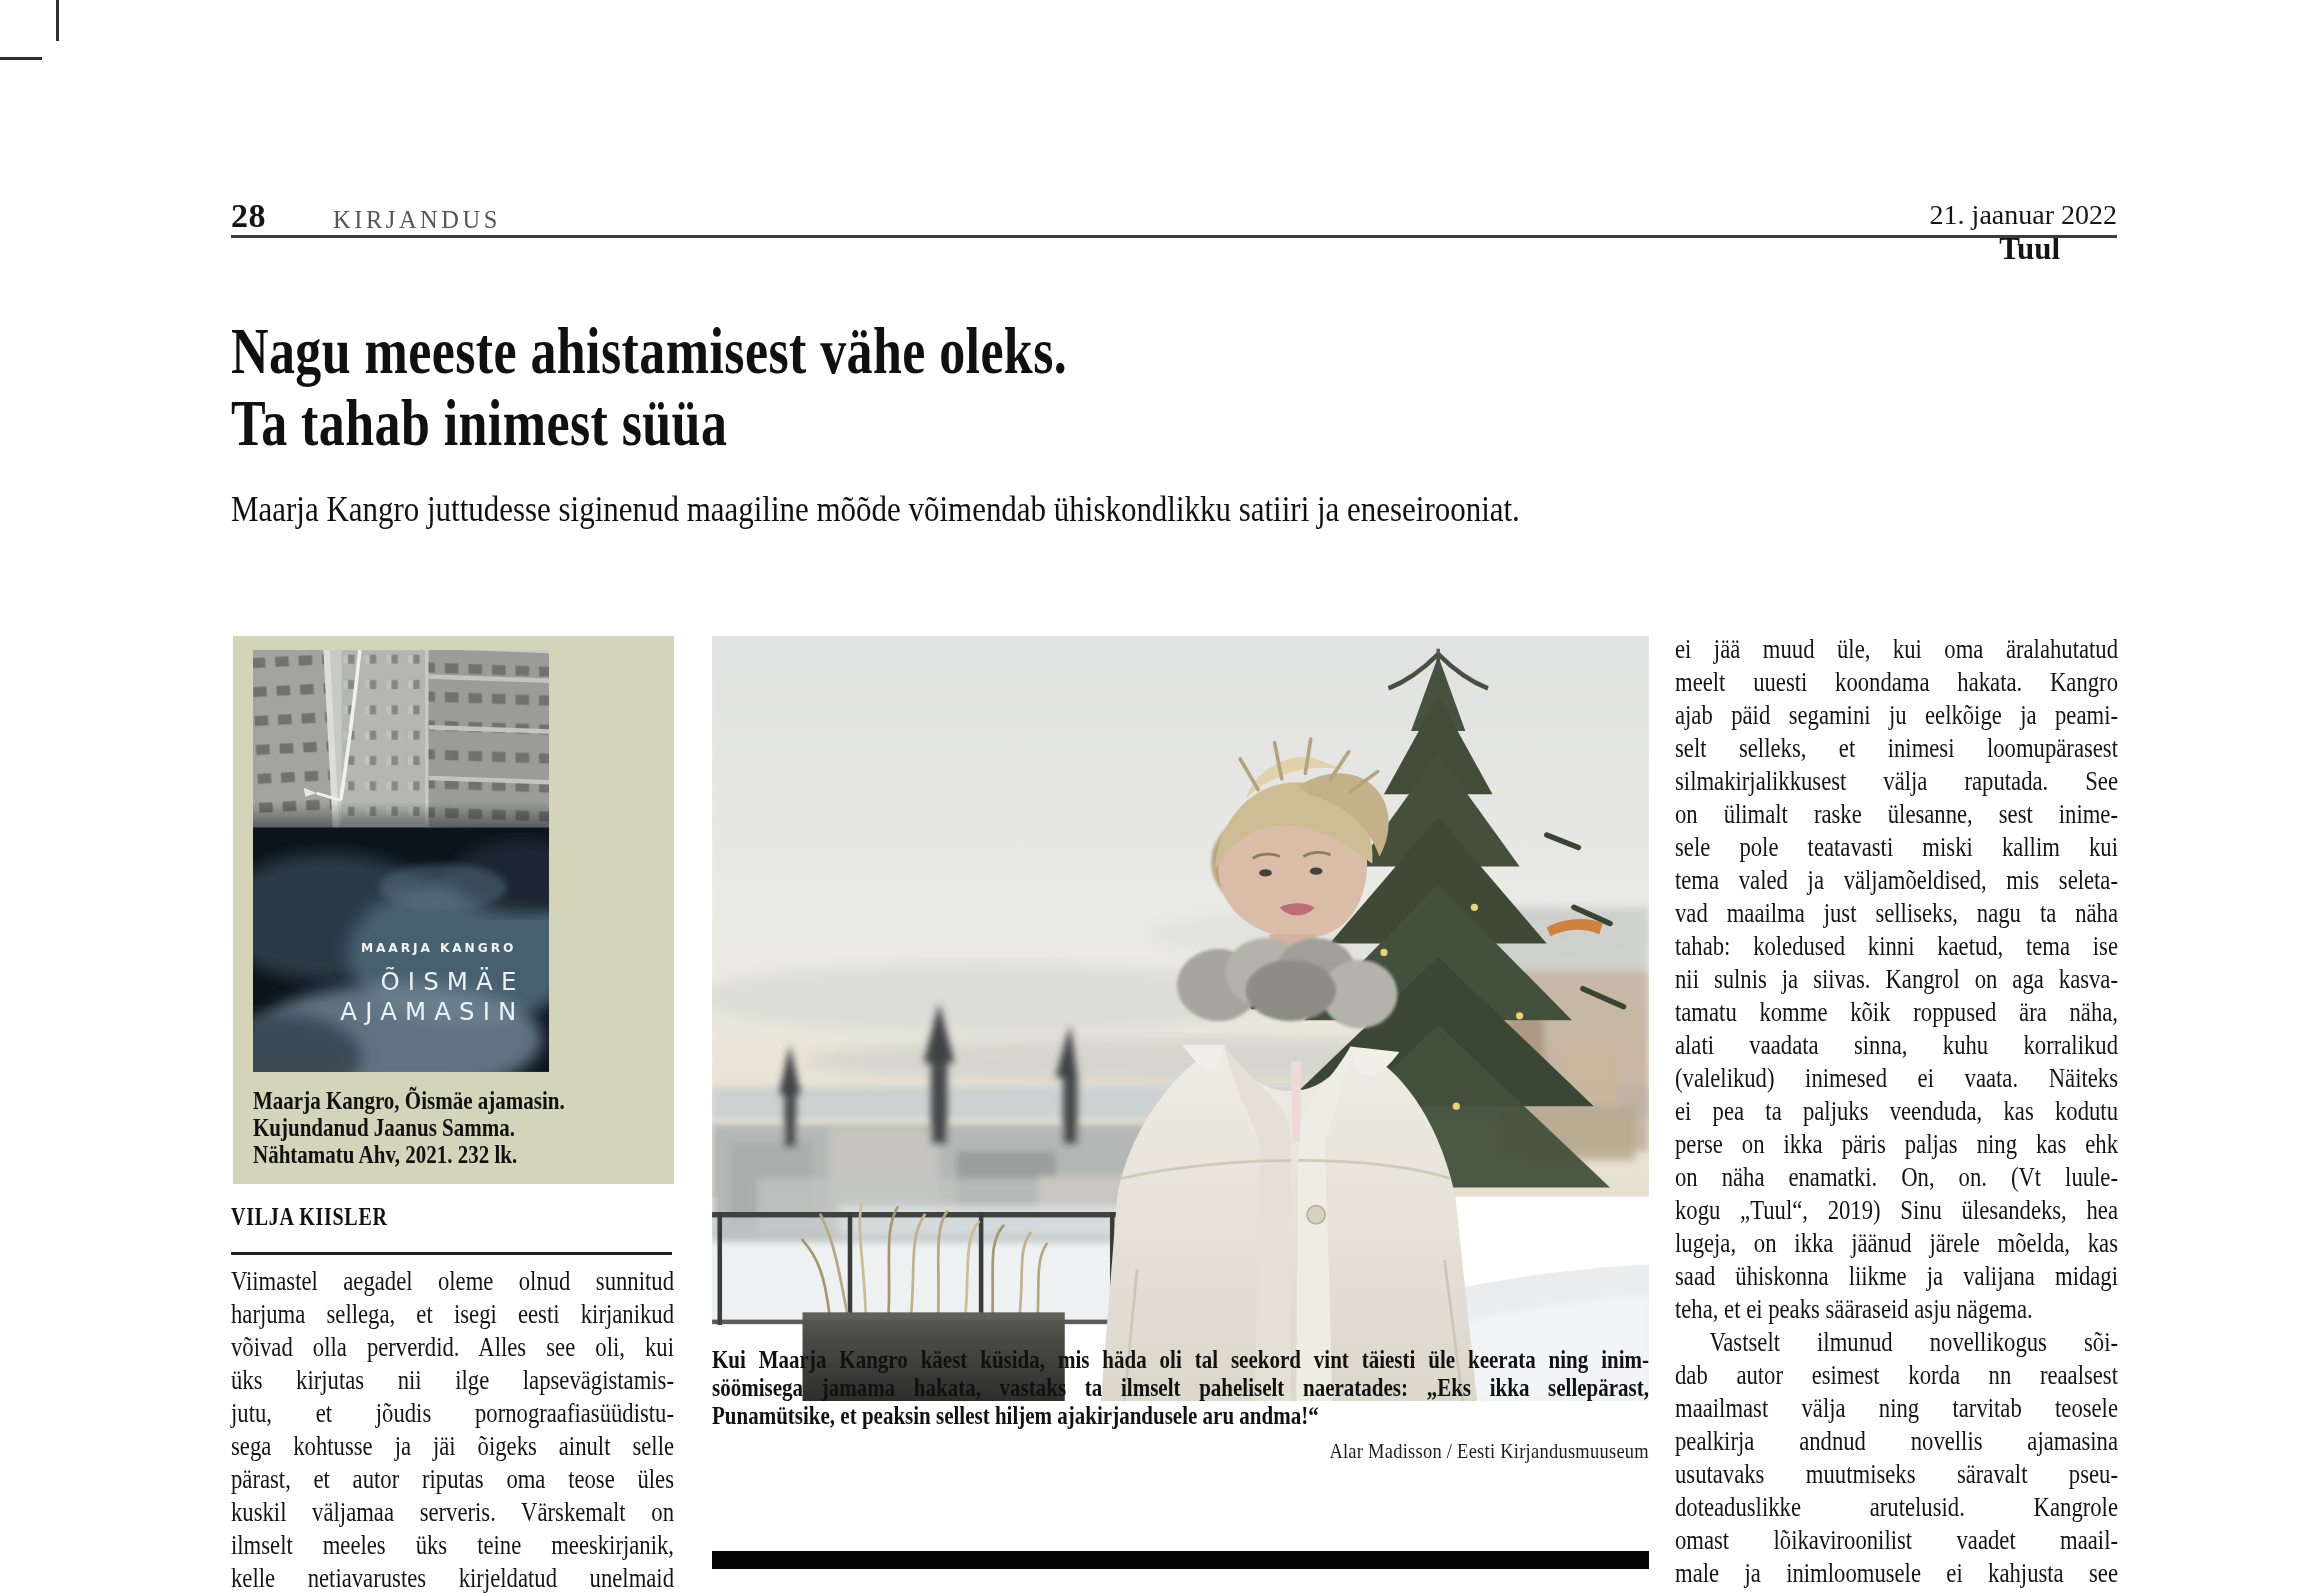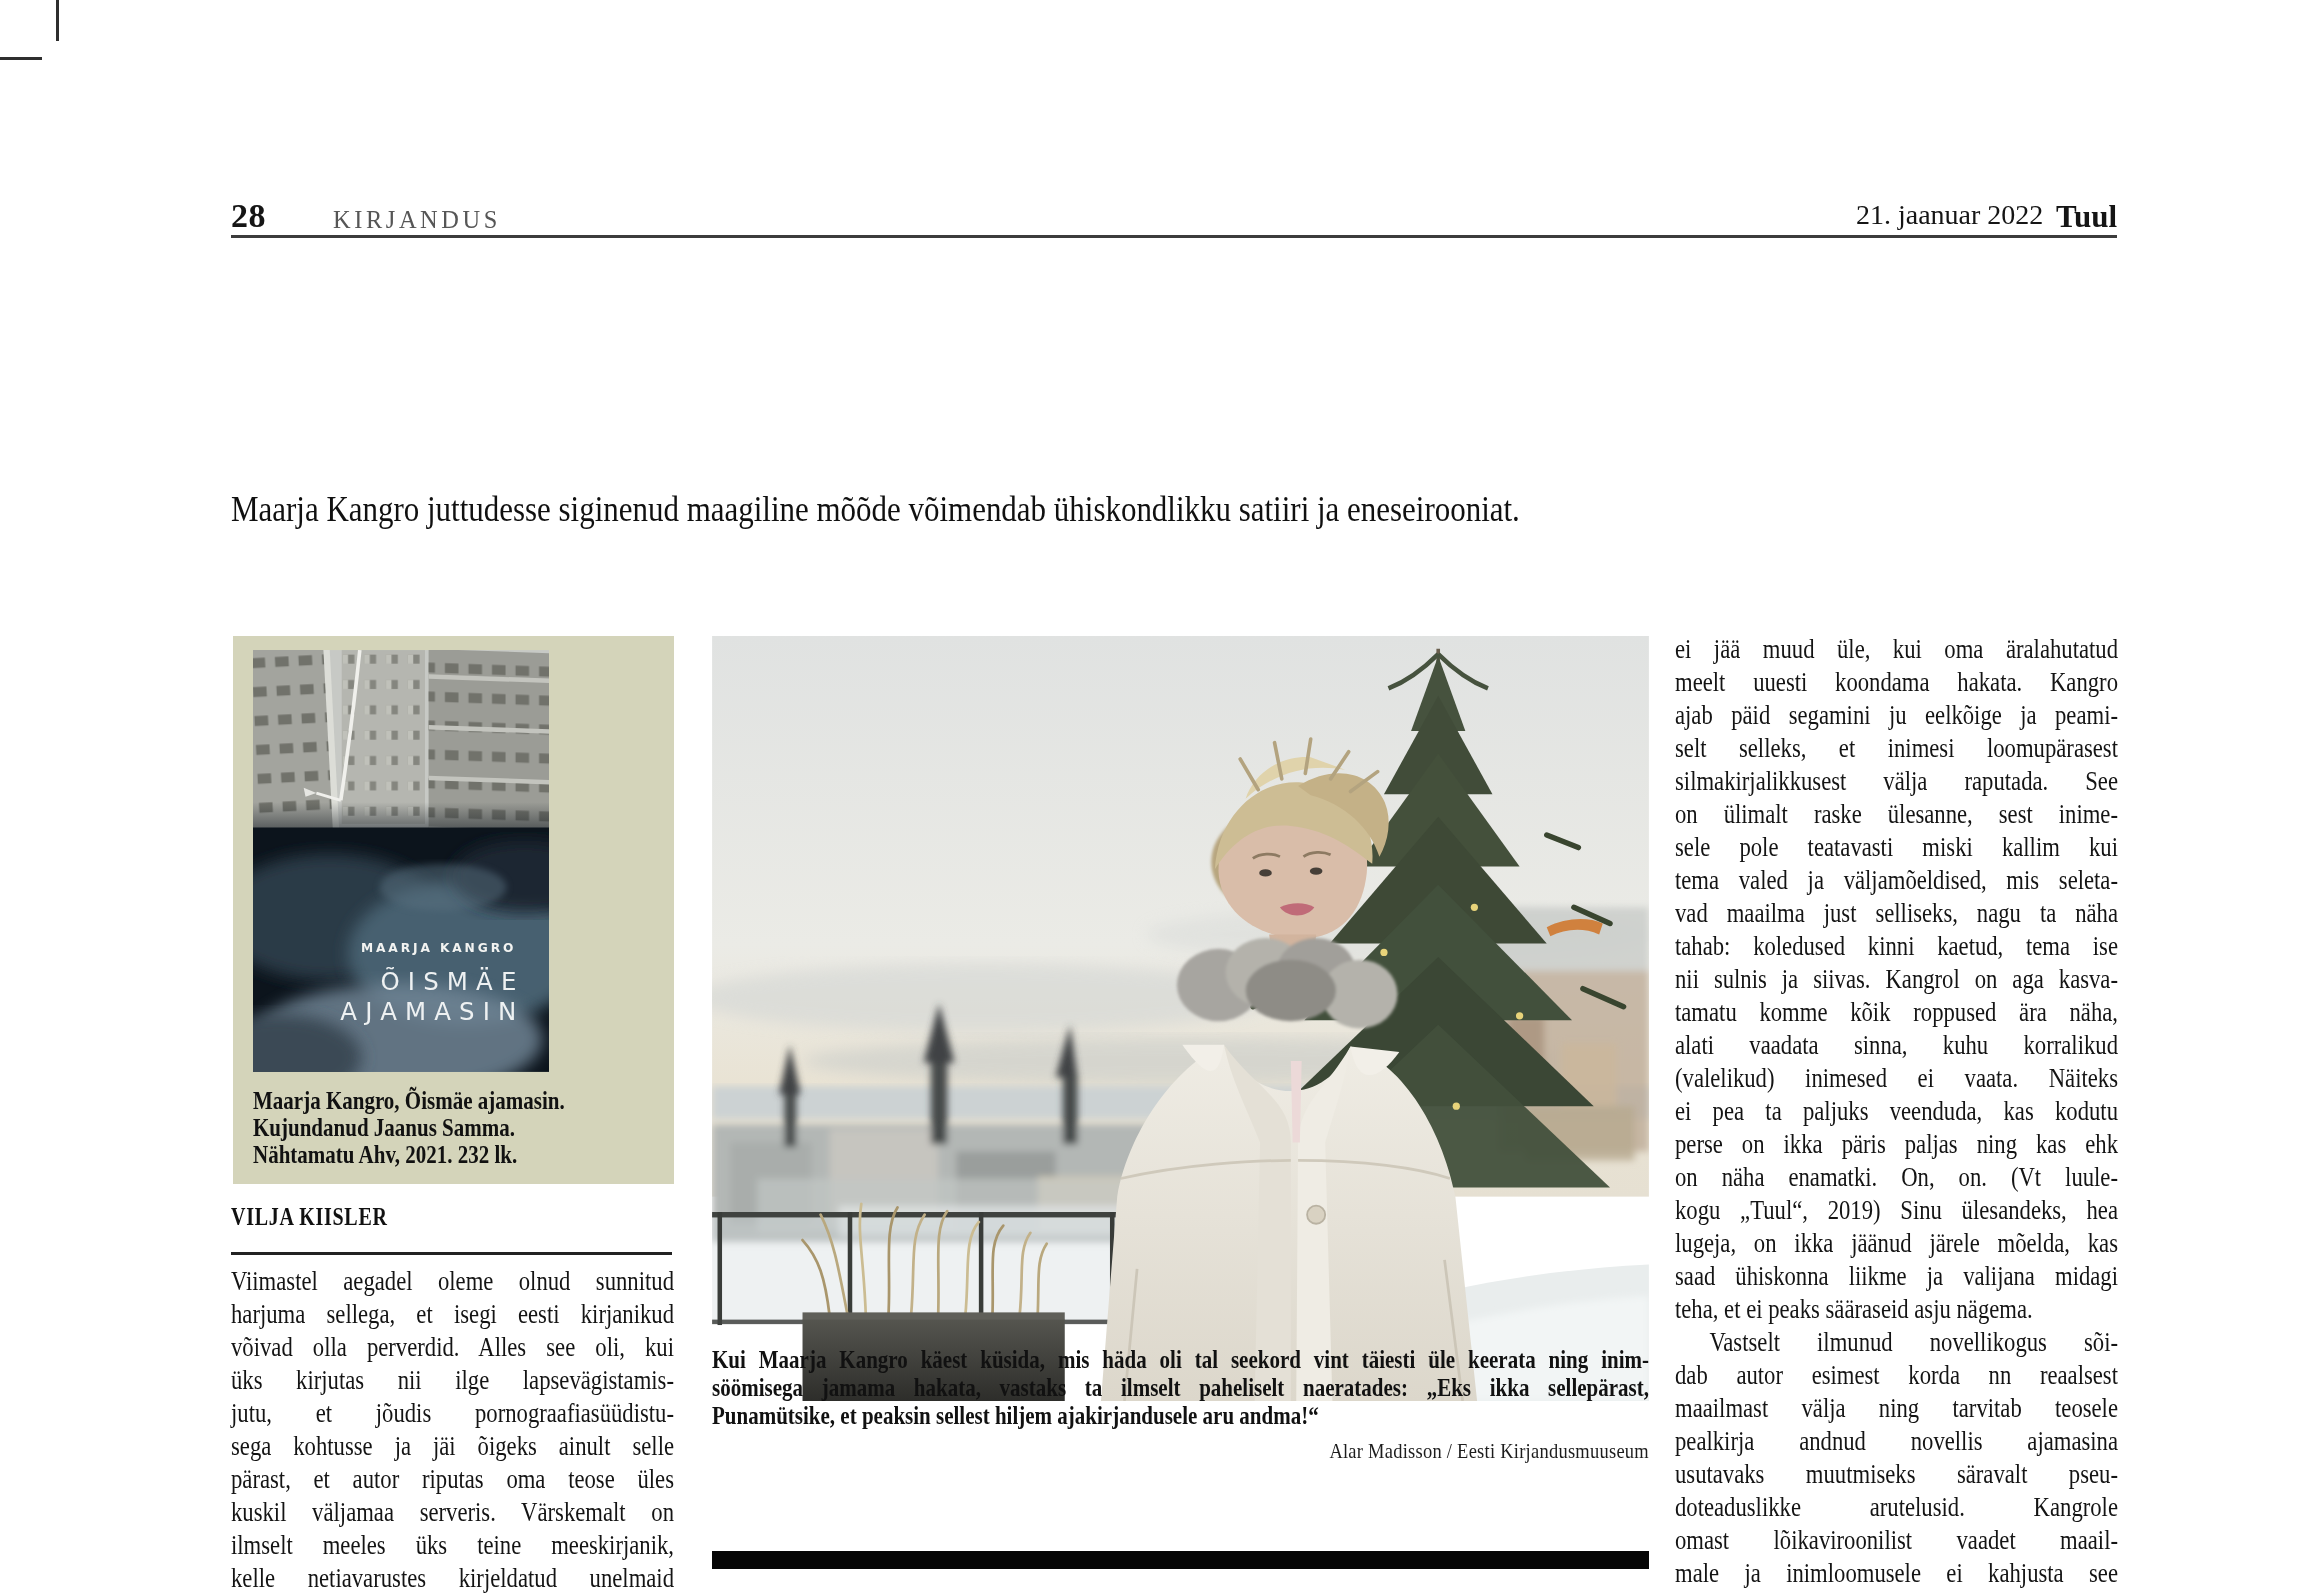--- a/index.html
+++ b/index.html
@@ -41,7 +41,7 @@
 
   <div class="abs pagenum" style="left:231px;top:197px;">28</div>
   <div class="abs section" style="left:333px;top:206px;">KIRJANDUS</div>
-  <div class="abs" style="right:199px;top:199px;display:flex;align-items:flex-start;">
+  <div class="abs" style="right:199px;top:199px;display:flex;align-items:center;flex-direction:column;">
     <span class="dateline">21. jaanuar 2022</span>
     <span class="pubname">Tuul</span>
   </div>

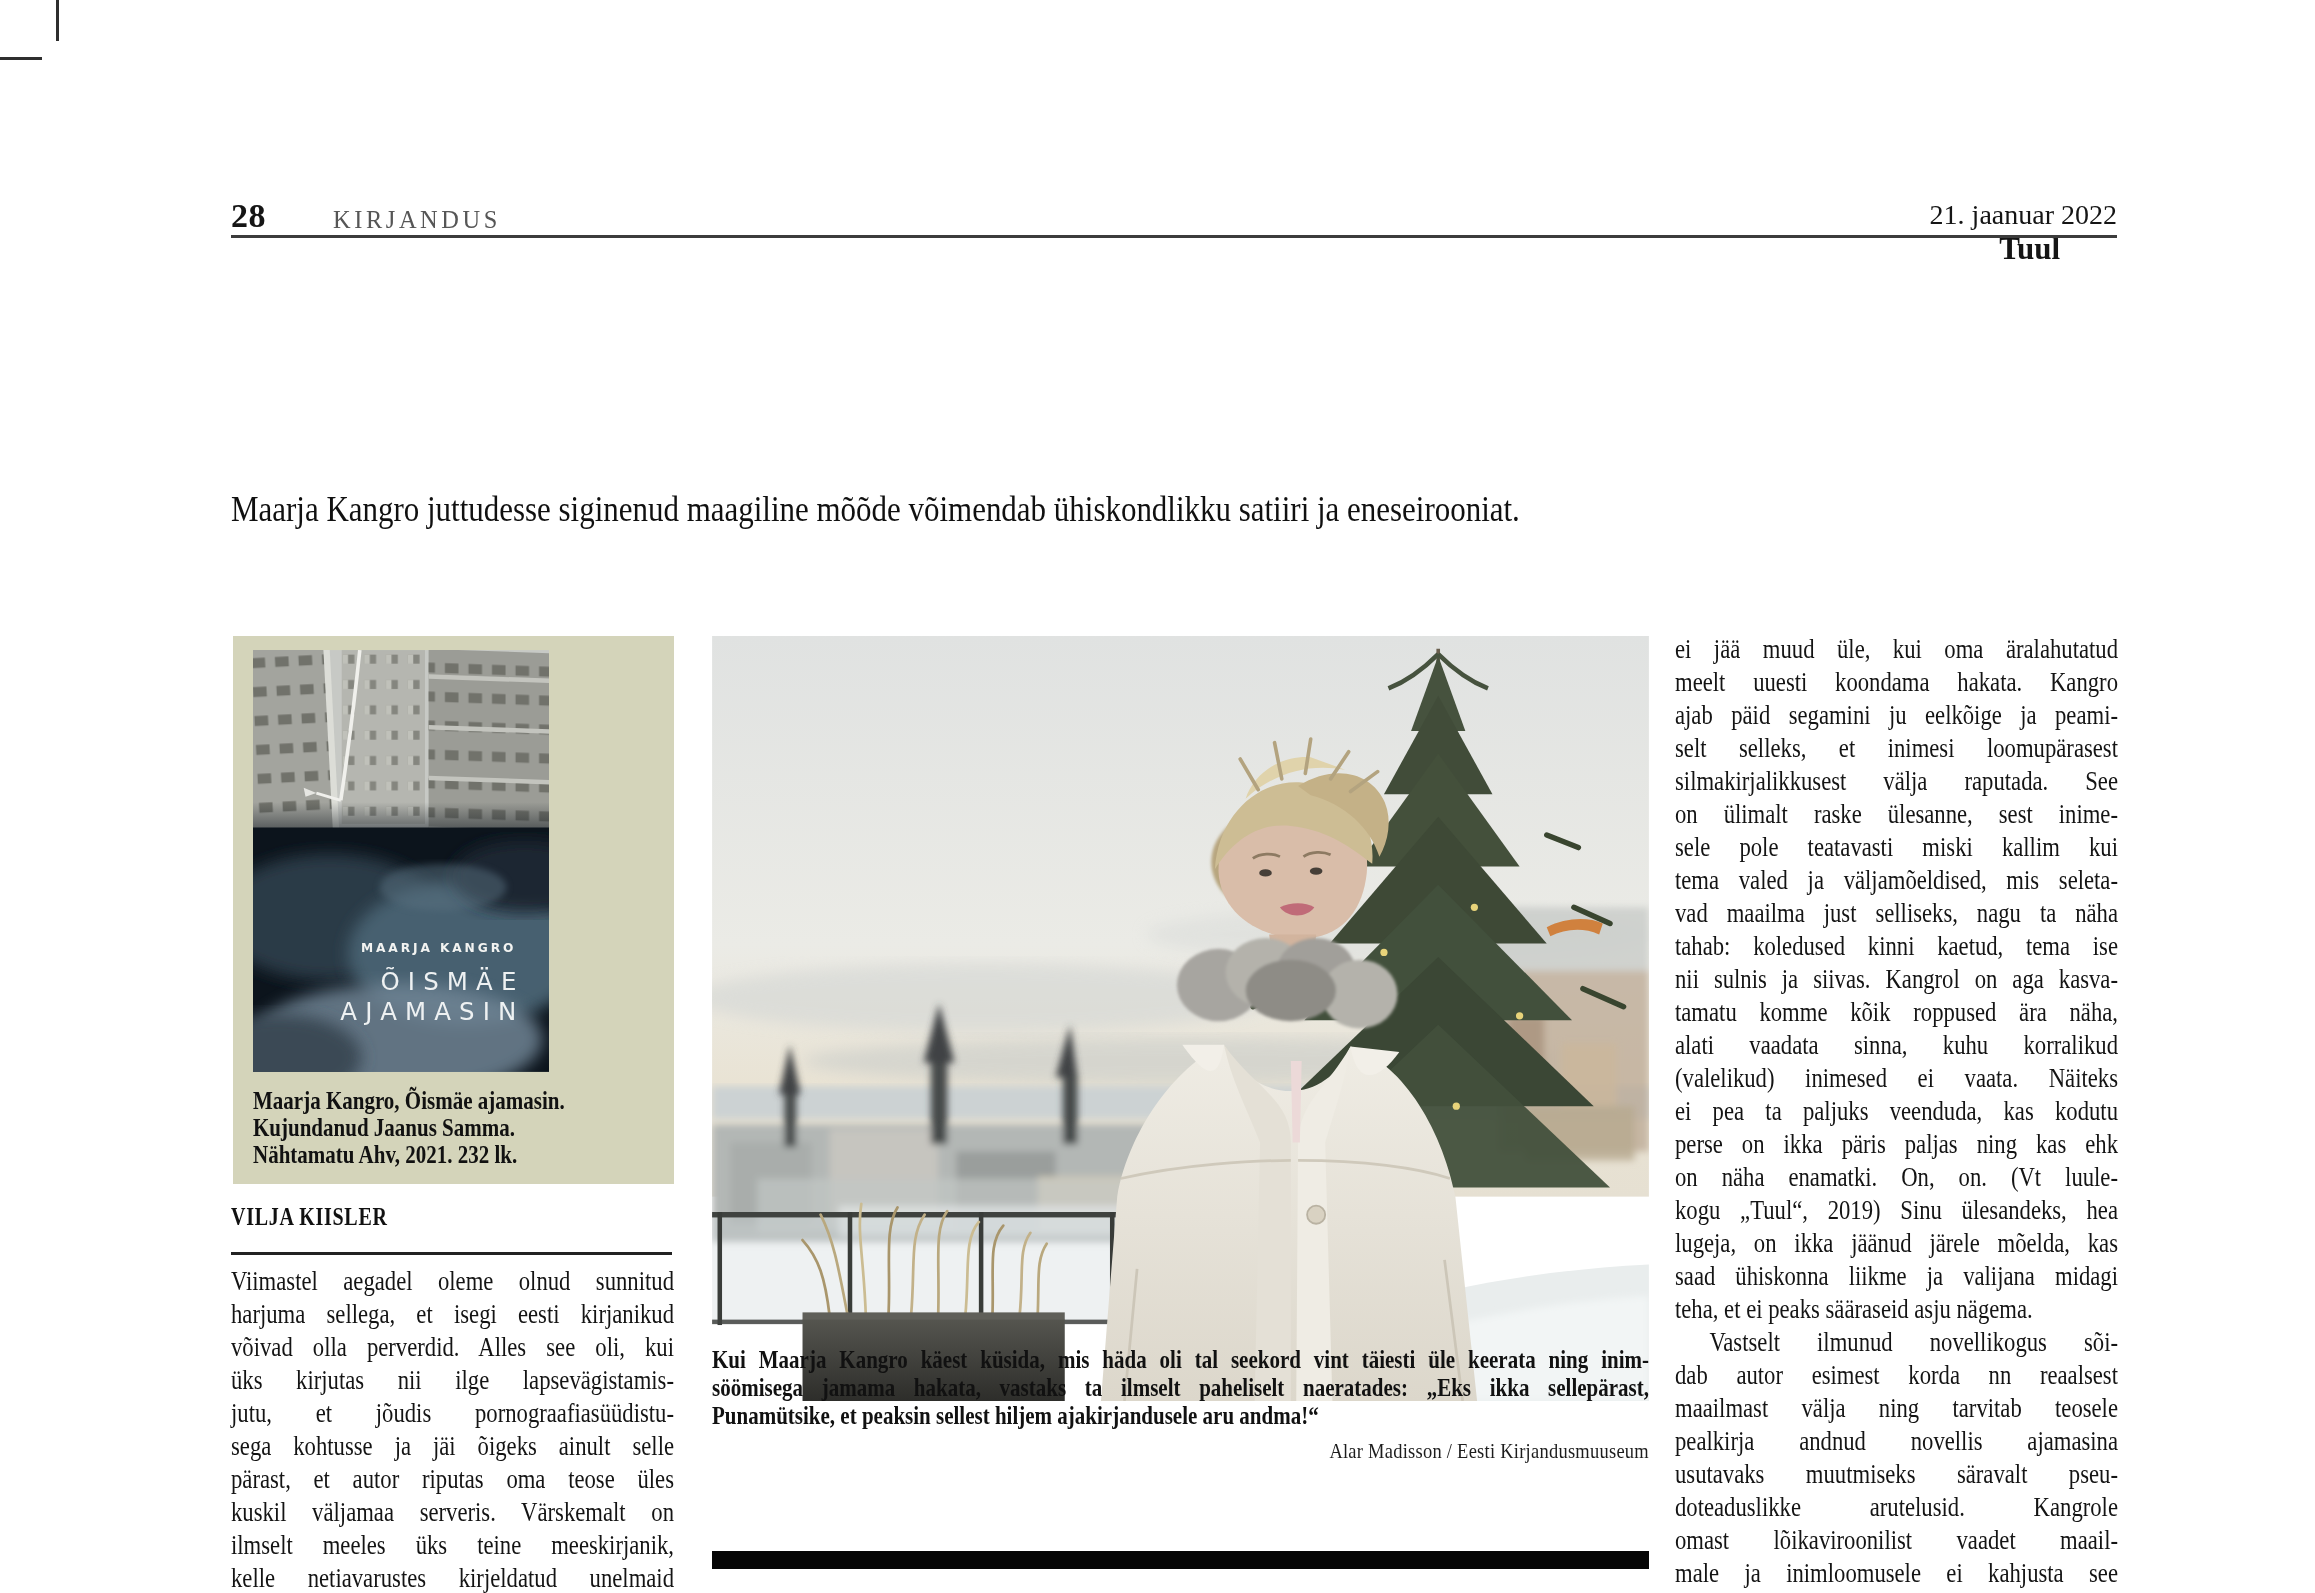--- a/index.html
+++ b/index.html
@@ -47,6 +47,12 @@
   </div>
   <div class="abs rule" style="left:231px;top:235px;width:1886px;height:2.7px;"></div>
 
+  <div class="abs" style="left:231px;top:315px;width:1538px;">
+    <div class="condense hl" style="--sx:.8;">
+        <div class="hl-line">Nagu meeste ahistamisest vähe oleks.</div>
+        <div class="hl-line">Ta tahab inimest süüa</div>
+      </div>
+  </div>
   <div class="abs" style="left:231px;top:488px;width:1538px;">
     <div class="condense standfirst" style="--sx:.86;">Maarja Kangro juttudesse siginenud maagiline mõõde võimendab ühiskondlikku satiiri ja eneseirooniat.</div>
   </div>

